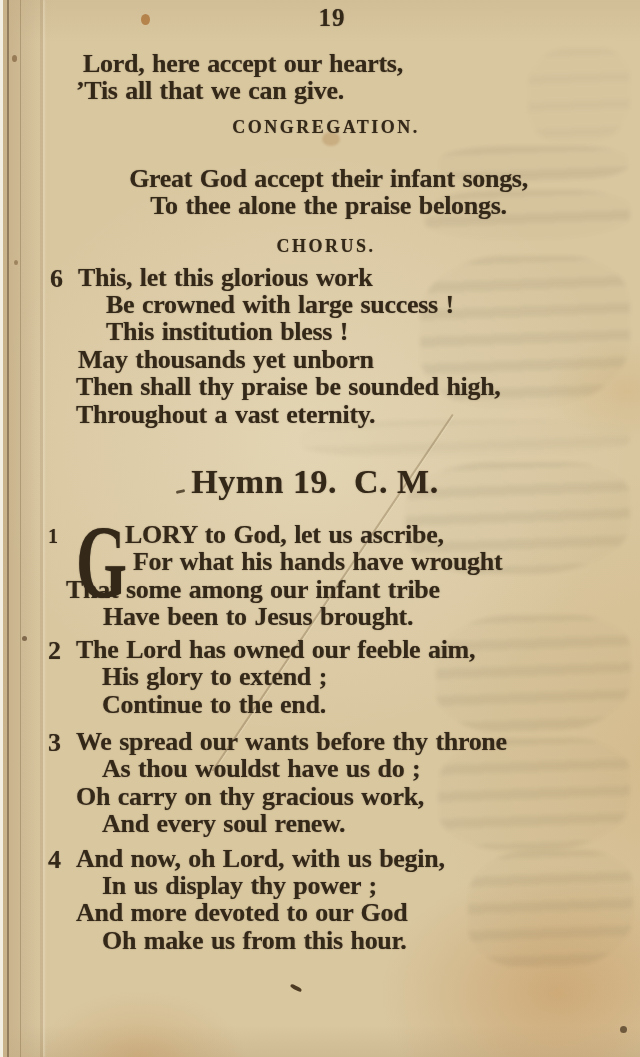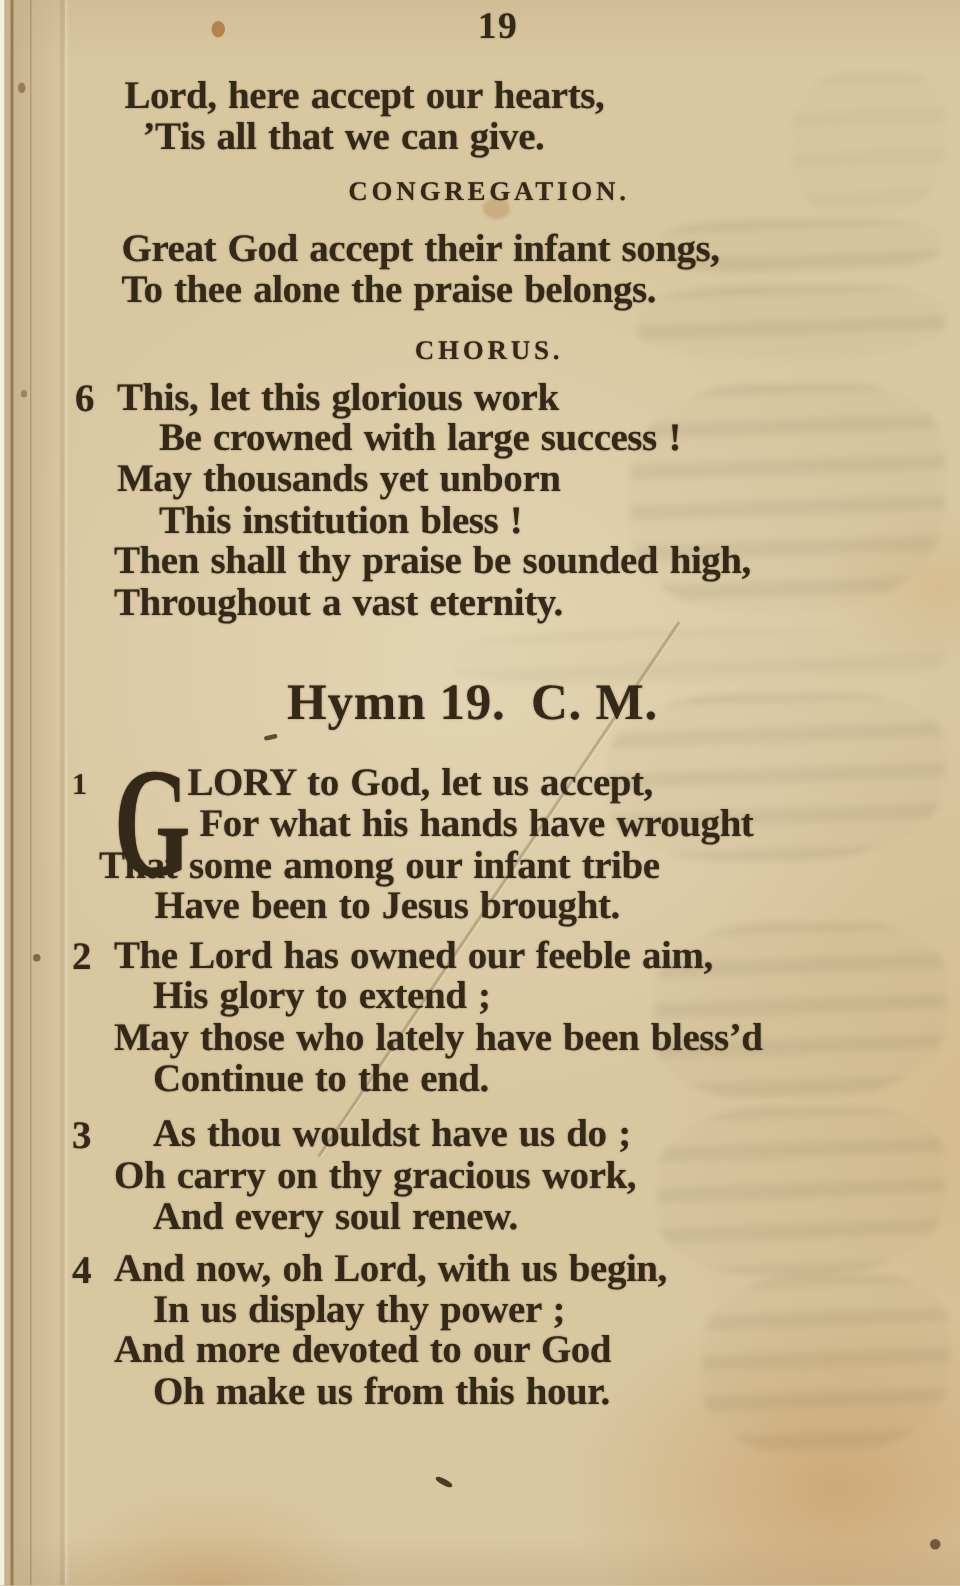--- a/index.html
+++ b/index.html
@@ -42,7 +42,7 @@
   .m-v2{margin-top:5px;}
   .m-v3{margin-top:10px;}
   .m-v4{margin-top:7px;}
-  .ml7{margin-left:7px;}   .ml19{margin-left:19px;}
+  .ml7{margin-left:7px;}   .ml19{}
   .ml5{margin-left:5px;}   .ml2{margin-left:2px;}
   .in30{padding-left:30px;} .in26{padding-left:26px;} .in27{padding-left:27px;}
   .out10{margin-left:-10px;}

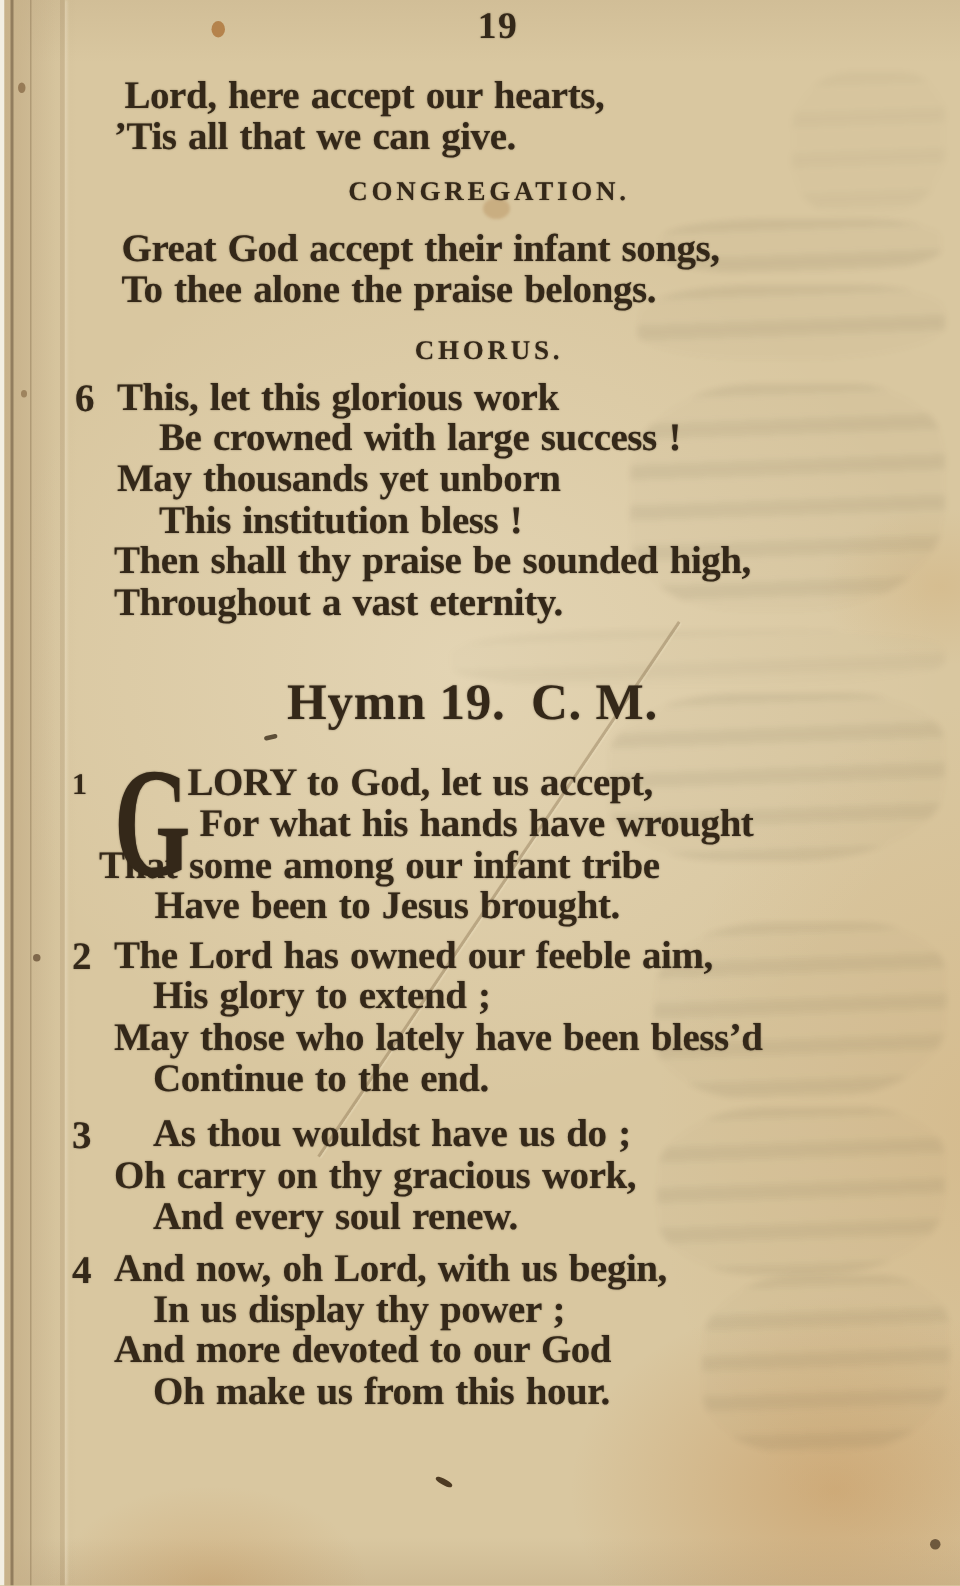--- a/index.html
+++ b/index.html
@@ -34,7 +34,7 @@
   .stanza{position:relative;margin:0;}
   .m-intro{margin-top:49px;}
   .m-cong{margin-top:12px;}
-  .m-couplet{margin-top:15px;}
+  .m-couplet{margin-top:28px;text-align:center;}
   .m-chorus{margin-top:16px;}
   .m-v6{margin-top:8px;}
   .m-title{margin-top:36px;}

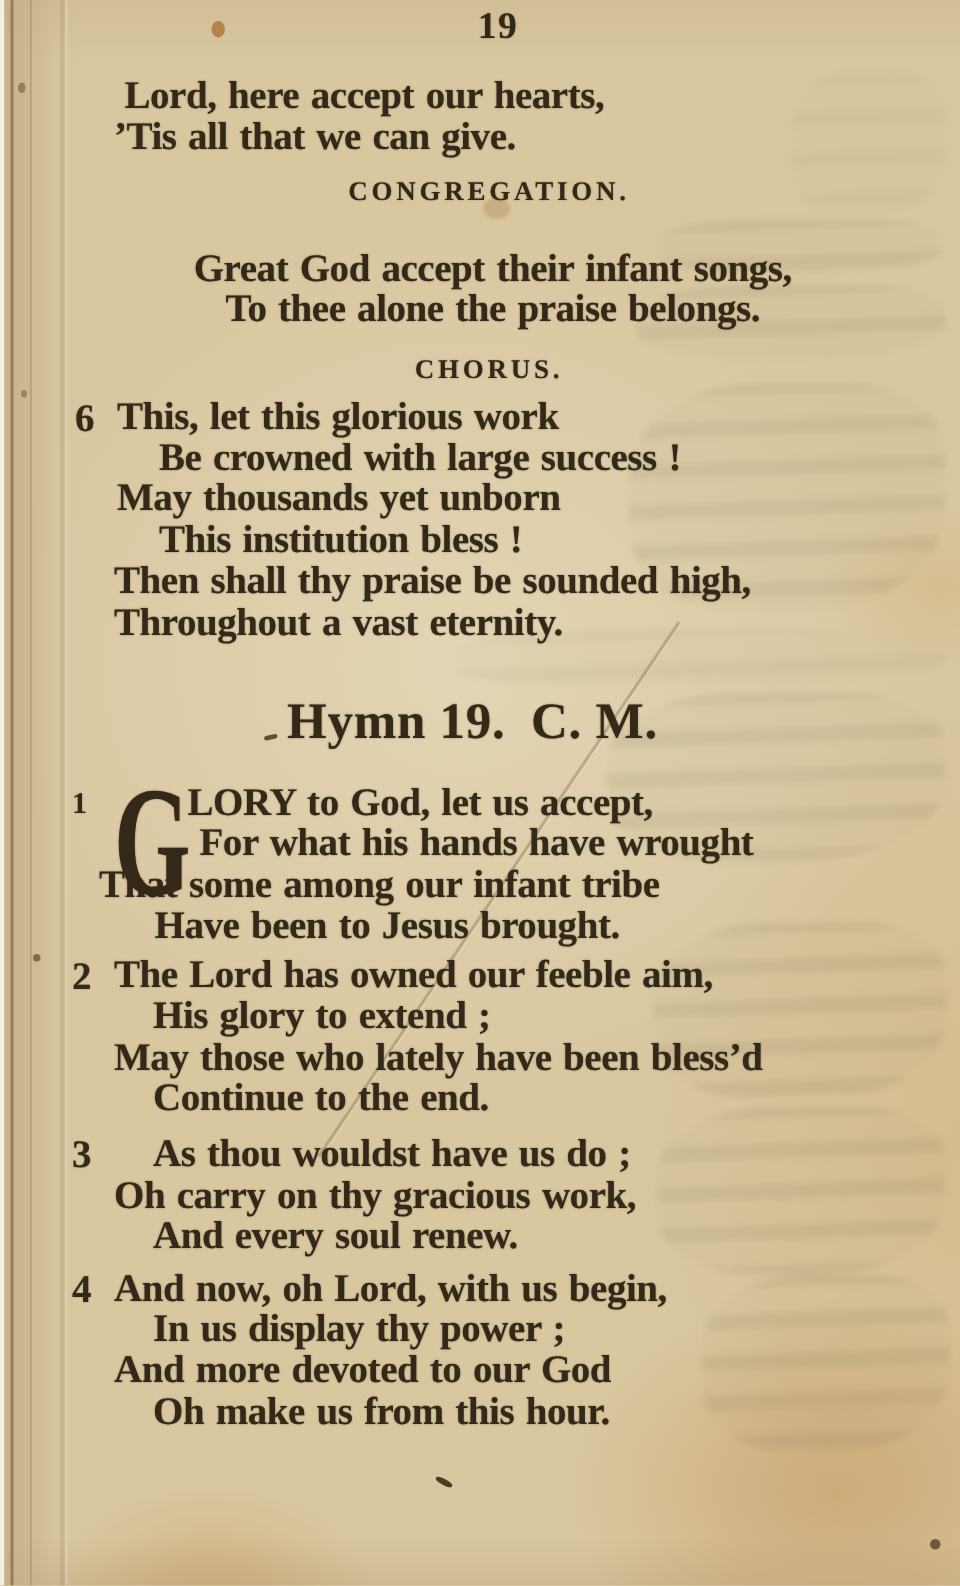--- a/index.html
+++ b/index.html
@@ -141,8 +141,8 @@
       <span class="vnum" style="left:-26px;">6</span>
       <div class="line ml2">This, let this glorious work</div>
       <div class="line in30">Be crowned with large success !</div>
+      <div class="line in30">This institution bless !</div>
       <div class="line ml2">May thousands yet unborn</div>
-      <div class="line in30">This institution bless !</div>
       <div class="line">Then shall thy praise be sounded high,</div>
       <div class="line">Throughout a vast eternity.</div>
     </div>

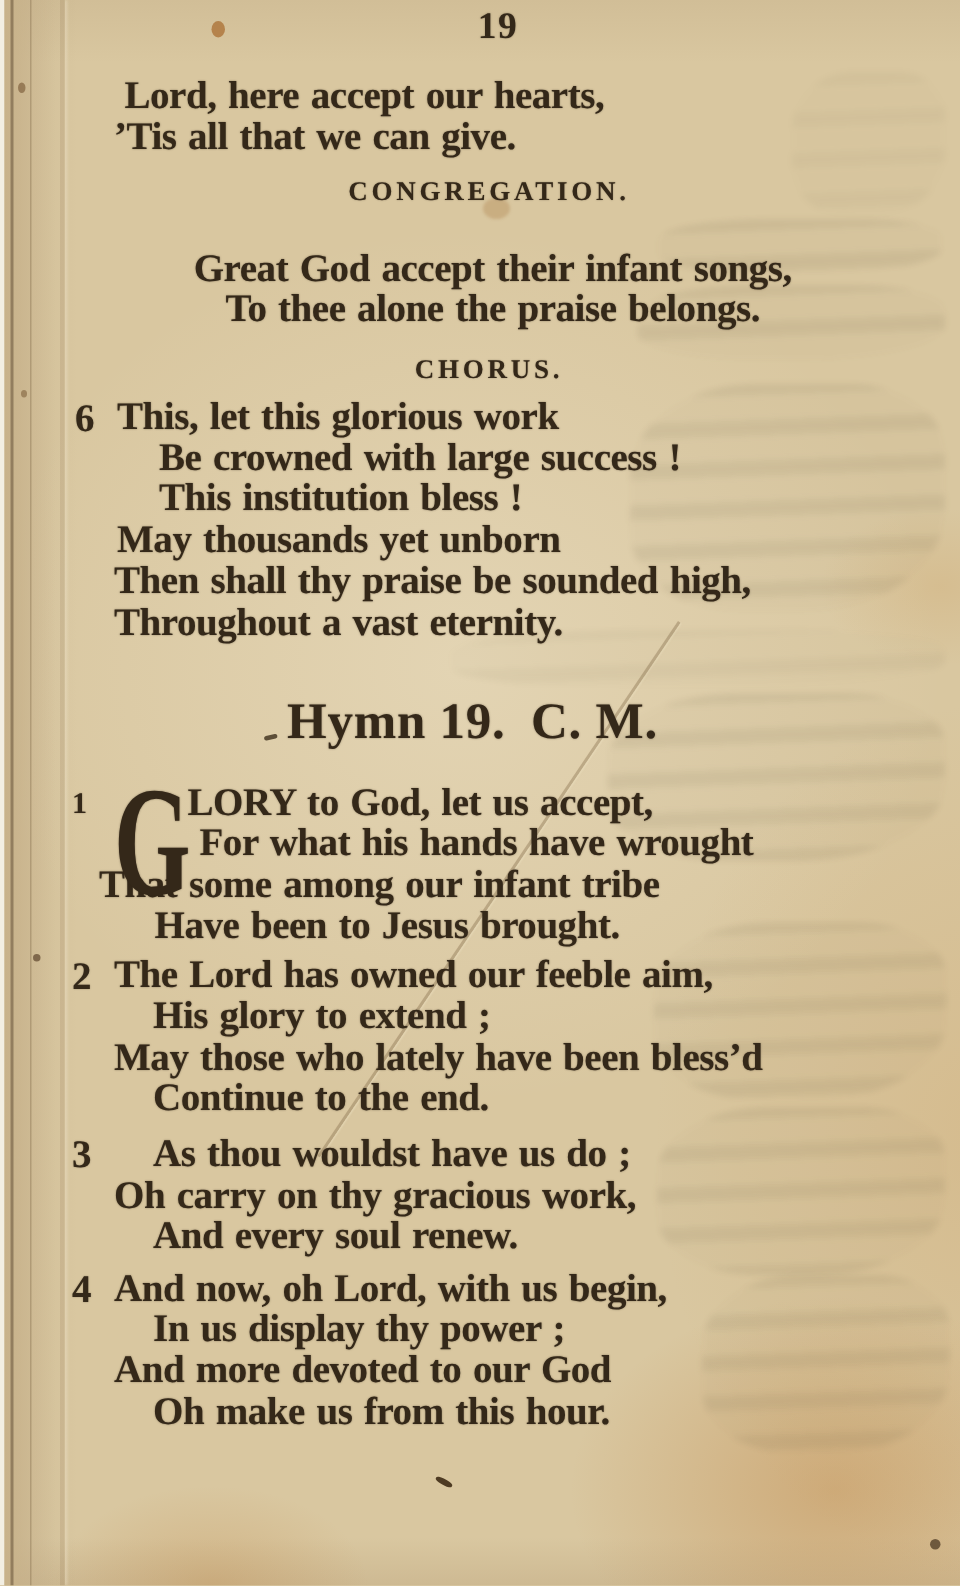--- a/index.html
+++ b/index.html
@@ -154,7 +154,7 @@
     <div class="stanza m-v1">
       <span class="vnum vnum-sm">1</span>
       <span class="dropcap">G</span>
-      <div class="line pl49">LORY to God, let us accept,</div>
+      <div class="line pl49">LORY to God, let us ascribe,</div>
       <div class="line pl57">For what his hands have wrought</div>
       <div class="line out10">That some among our infant tribe</div>
       <div class="line in27">Have been to Jesus brought.</div>

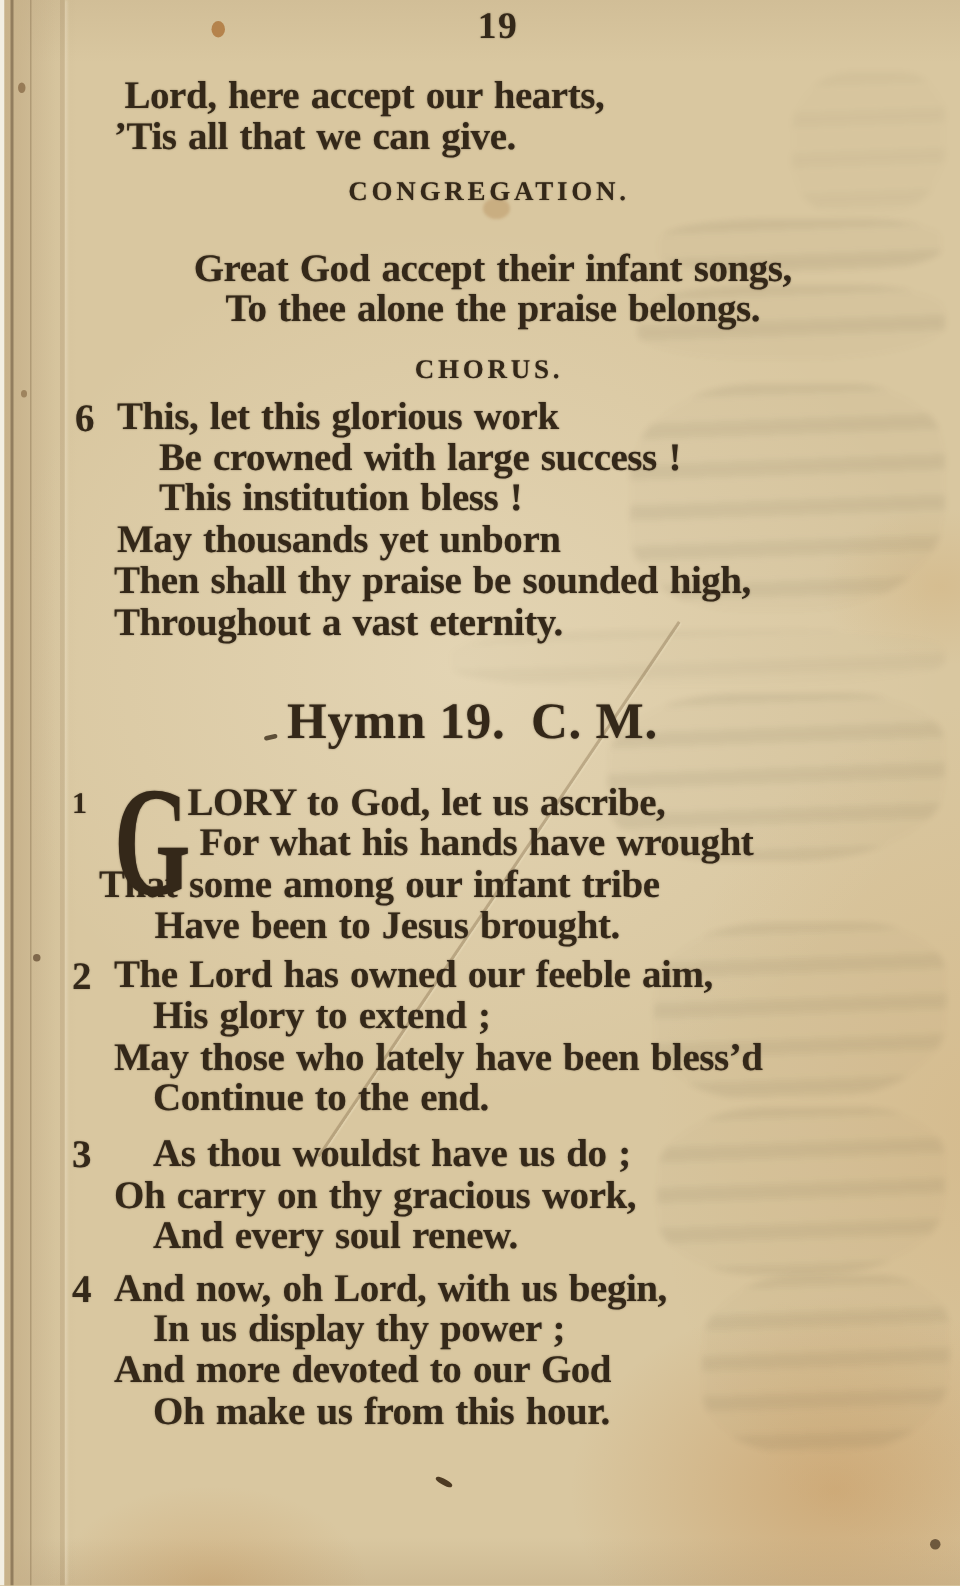--- a/index.html
+++ b/index.html
@@ -164,7 +164,6 @@
       <span class="vnum">2</span>
       <div class="line">The Lord has owned our feeble aim,</div>
       <div class="line in26">His glory to extend ;</div>
-      <div class="line">May those who lately have been bless’d</div>
       <div class="line in26">Continue to the end.</div>
     </div>
 

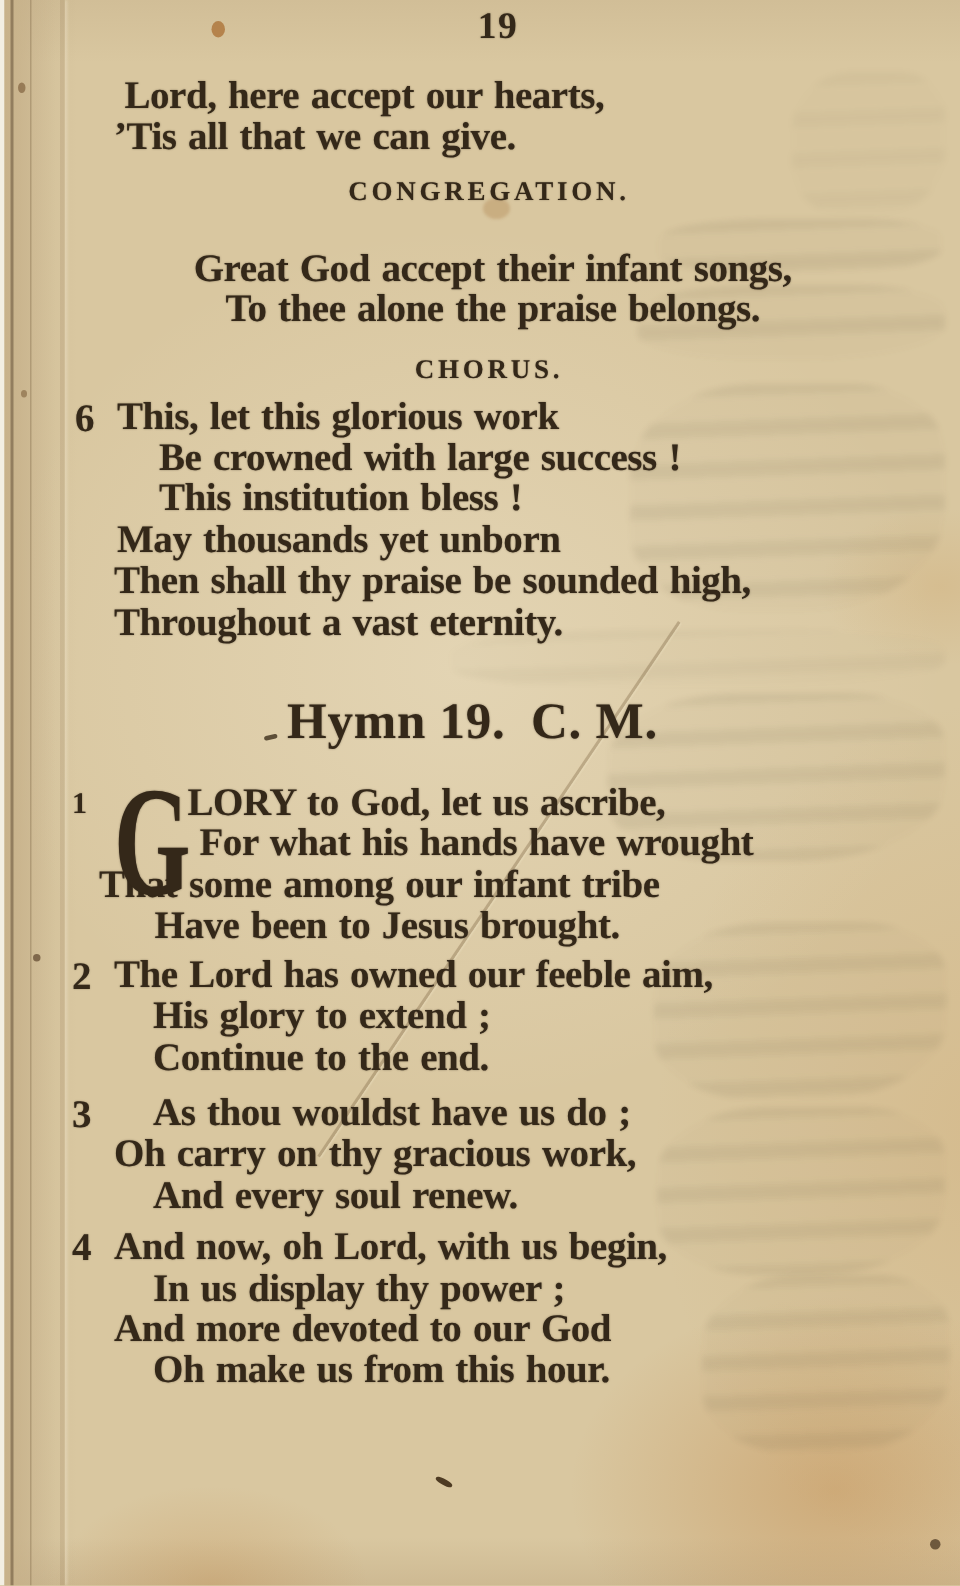--- a/index.html
+++ b/index.html
@@ -169,6 +169,7 @@
 
     <div class="stanza m-v3">
       <span class="vnum">3</span>
+      <div class="line">We spread our wants before thy throne</div>
       <div class="line in26">As thou wouldst have us do ;</div>
       <div class="line">Oh carry on thy gracious work,</div>
       <div class="line in26">And every soul renew.</div>

